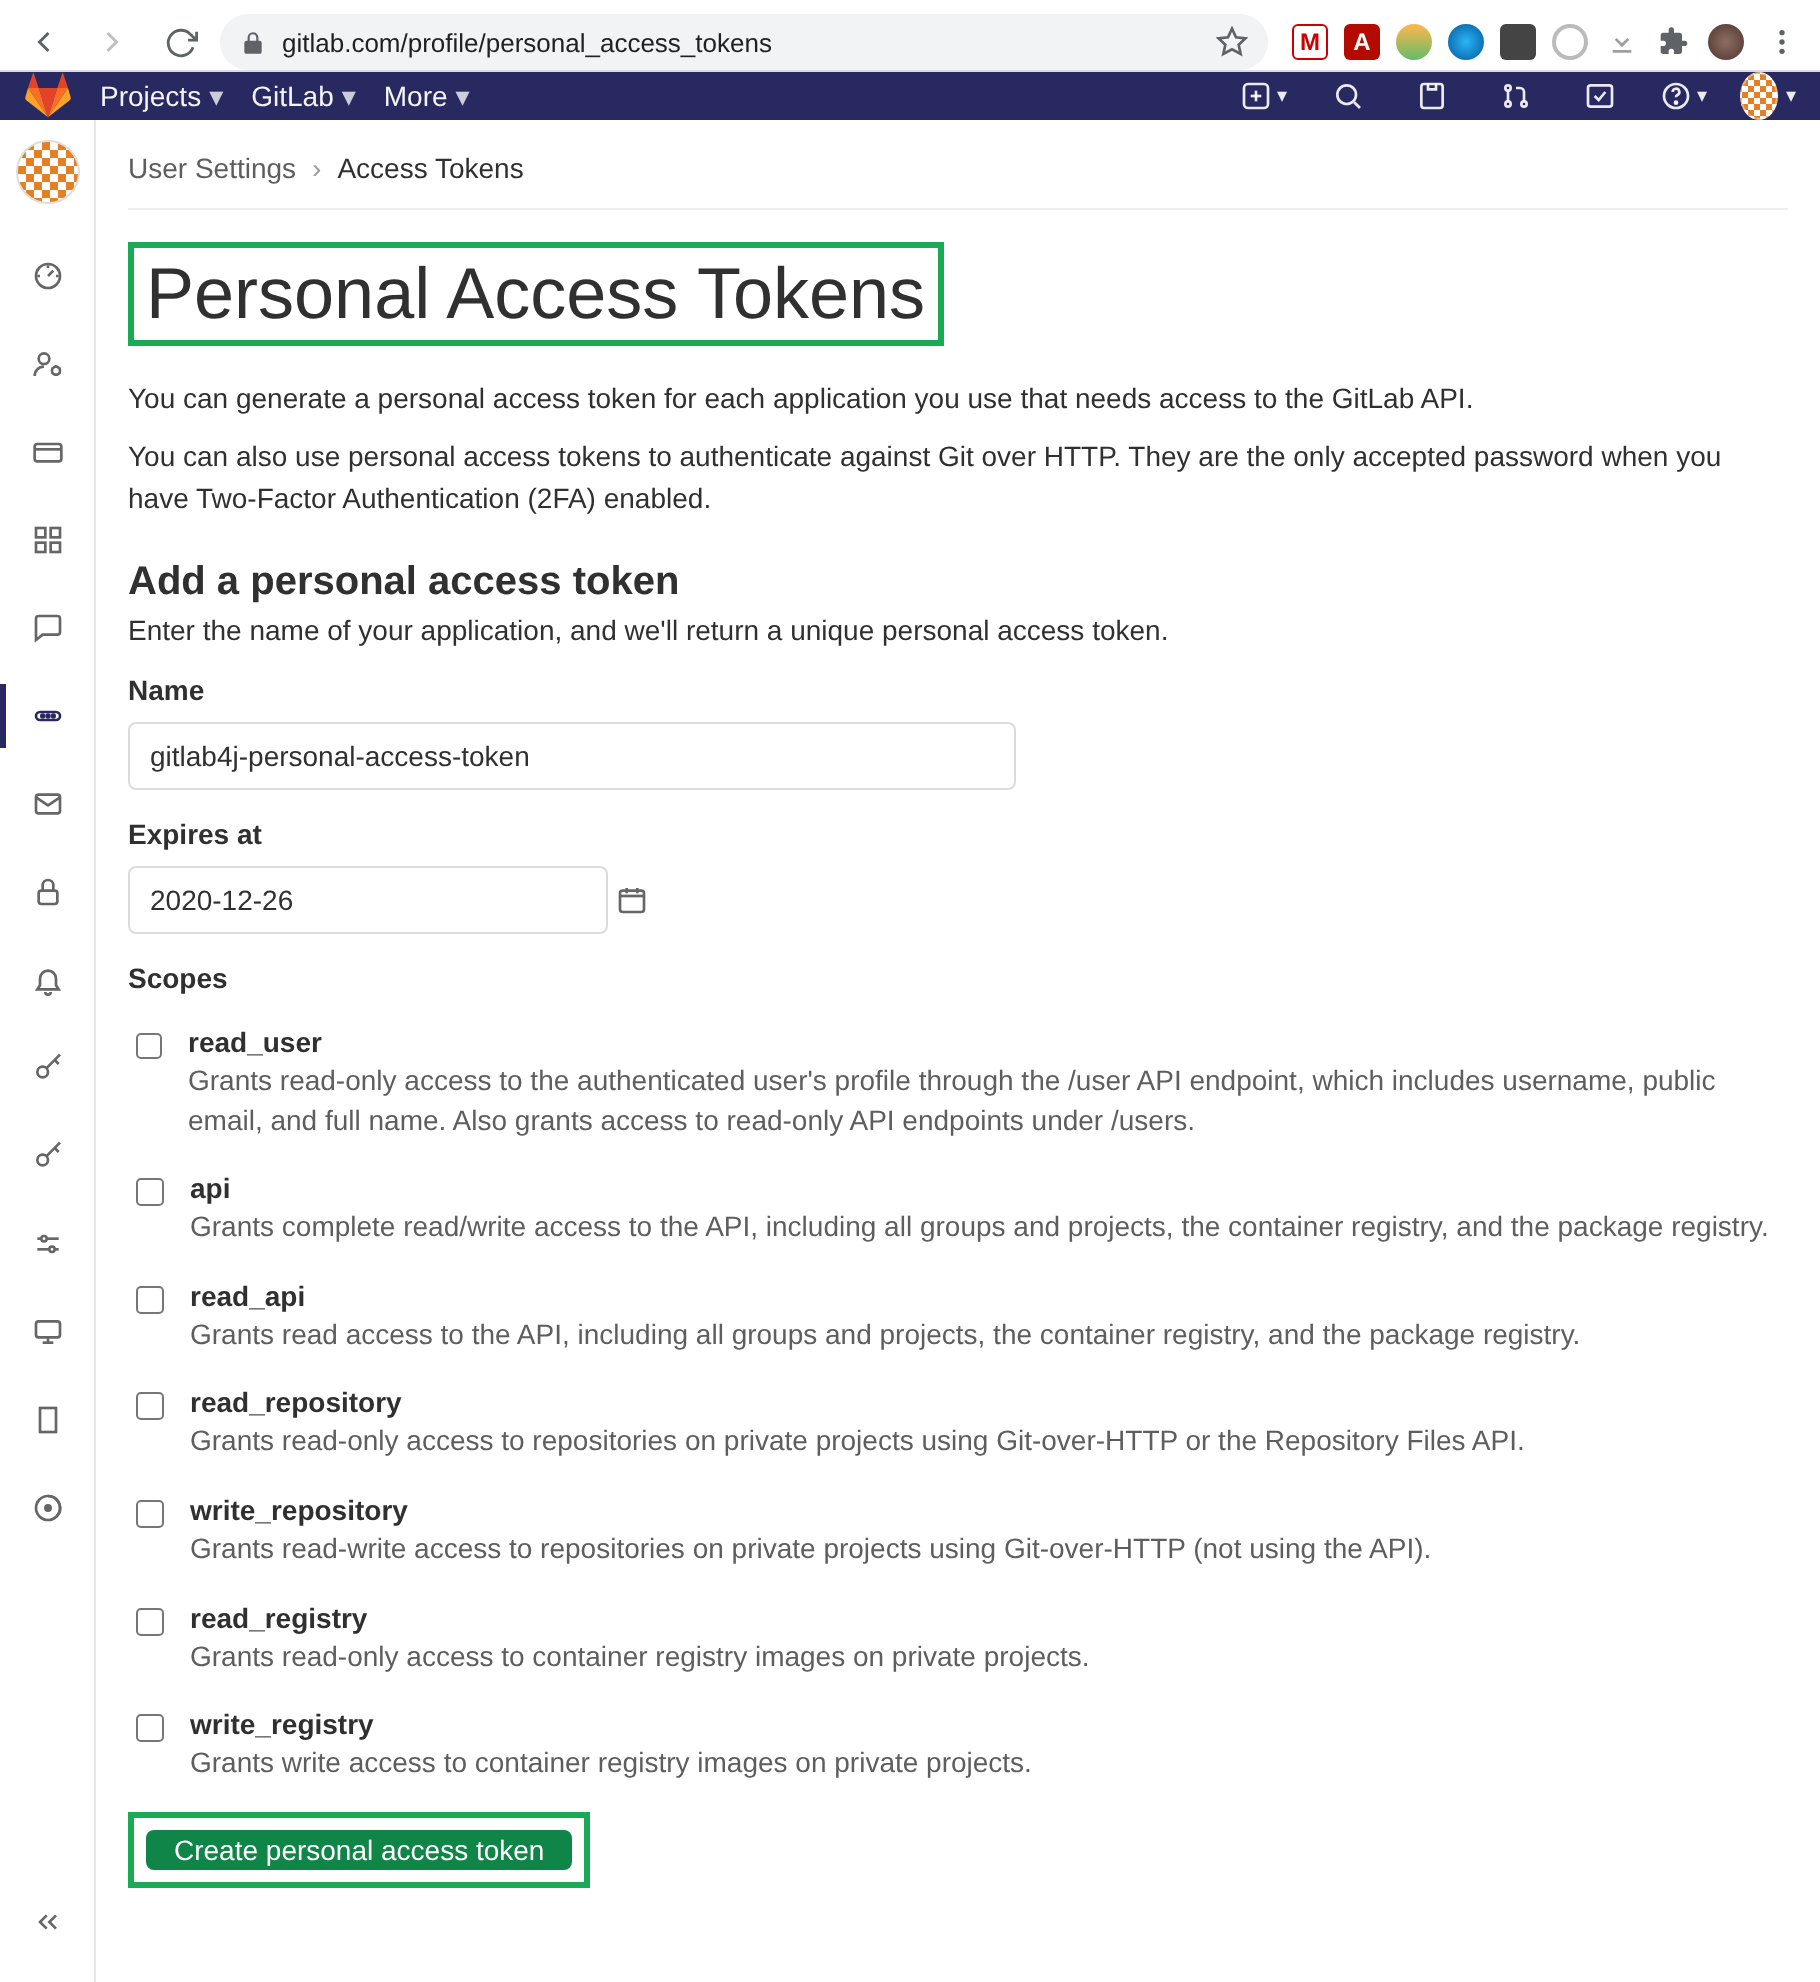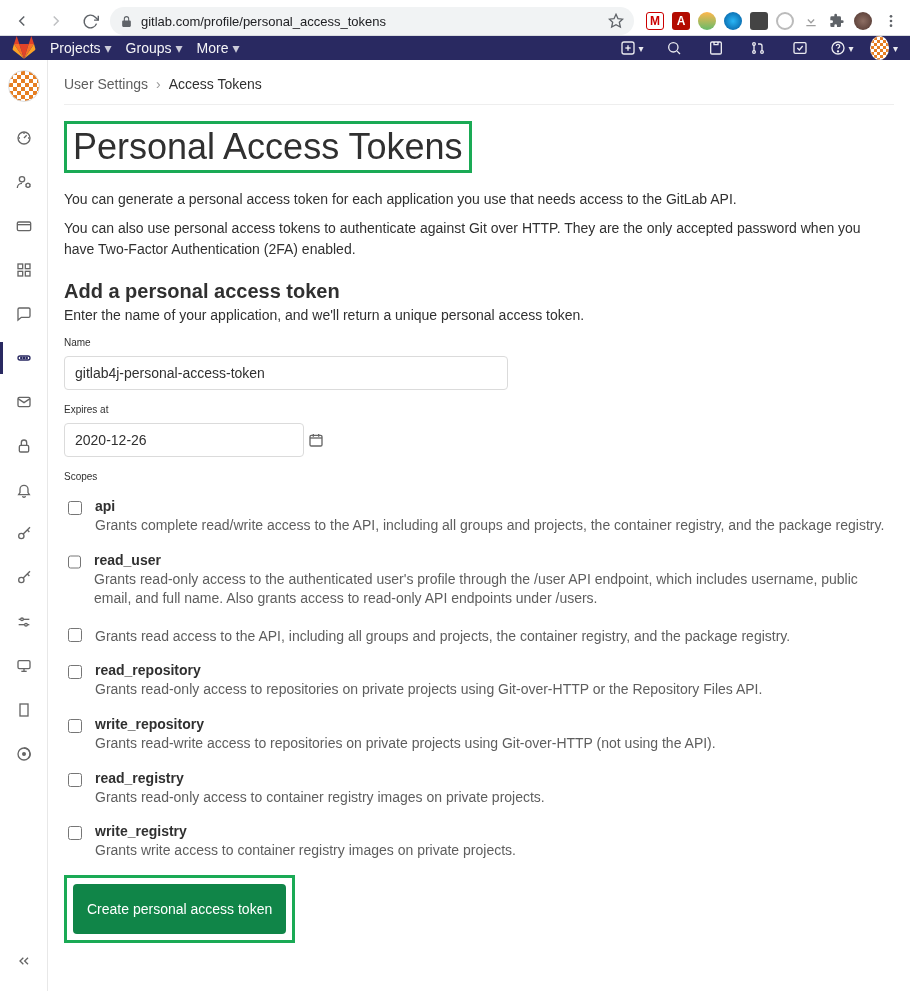--- a/index.html
+++ b/index.html
@@ -162,7 +162,7 @@
     <span class="chev">▾</span>
   </div>
   <div class="gl-nav-item">
-    <span>Groups</span>
+    <span>GitLab</span>
     <span class="chev">▾</span>
   </div>
   <div class="gl-nav-item">

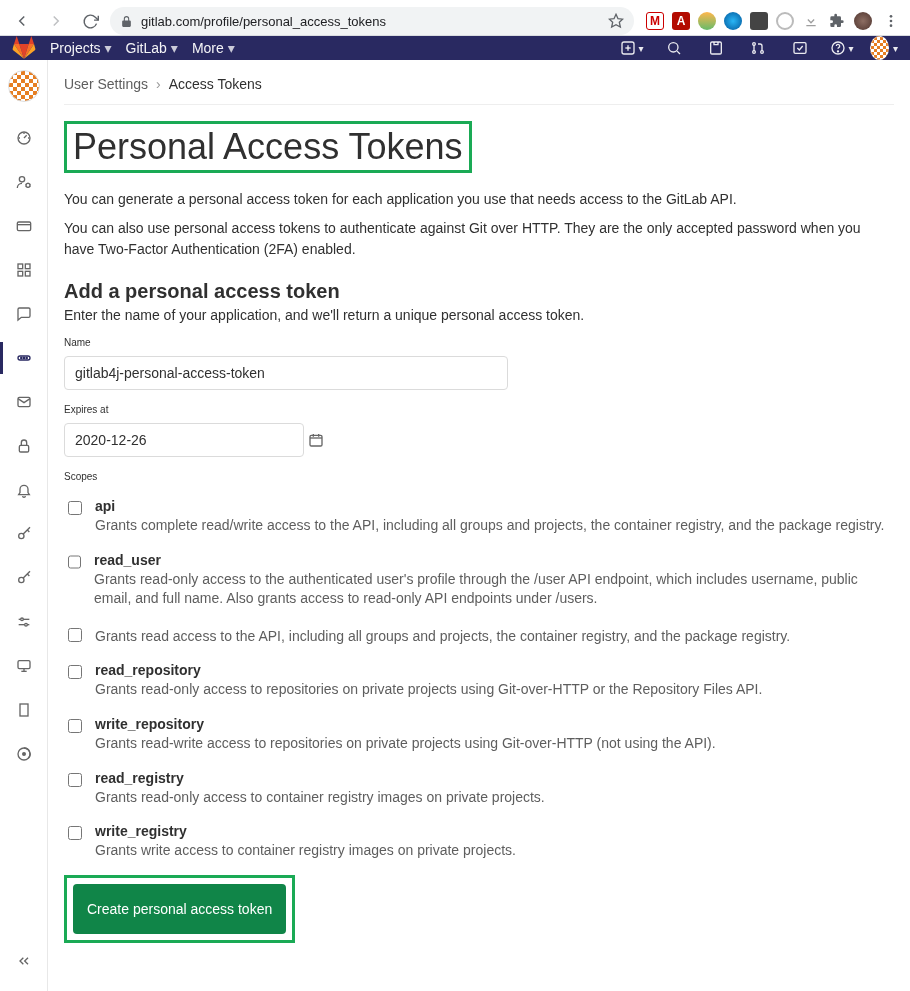--- a/index.html
+++ b/index.html
@@ -66,7 +66,7 @@
   h3.section{font-size:20px;font-weight:600;margin:20px 0 4px 0;}
   .sub{color:var(--text);margin:4px 0 14px 0;}
 
-  label.field-label{font-weight:400;font-size:10px;display:block;margin:14px 0 8px 0;}
+  label.field-label{font-weight:700;font-size:14px;display:block;margin:14px 0 8px 0;}
   input.text,input.date{height:34px;border:1px solid var(--border);border-radius:4px;padding:0 10px;font-size:14px;color:var(--text);background:#fff;}
   input.text{width:444px;}
   .date-wrap{position:relative;width:268px;}

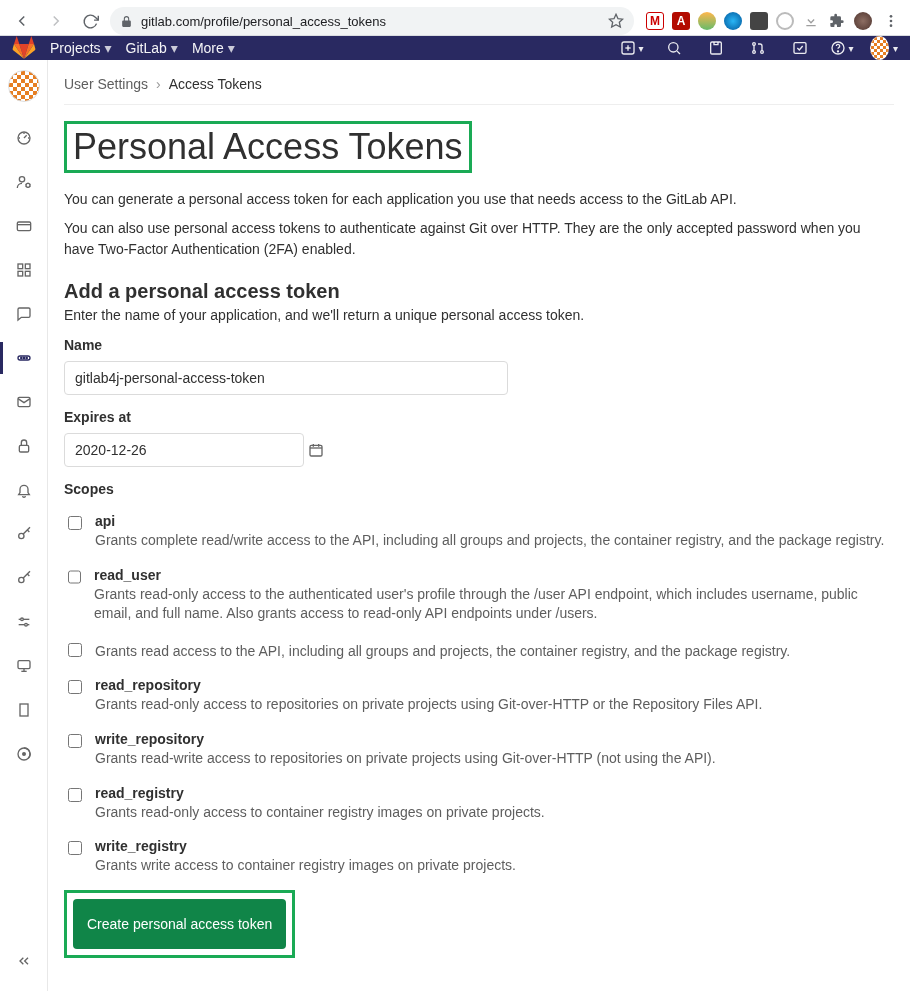--- a/index.html
+++ b/index.html
@@ -405,6 +405,13 @@
         <div class="scope">
           <input type="checkbox" style="">
           <div>
+            <div class="s-name">read_user</div>
+            <div class="s-desc">Grants read-only access to the authenticated user's profile through the /user API endpoint, which includes username, public email, and full name. Also grants access to read-only API endpoints under /users.</div>
+          </div>
+        </div>
+        <div class="scope">
+          <input type="checkbox" style="">
+          <div>
             <div class="s-name">api</div>
             <div class="s-desc">Grants complete read/write access to the API, including all groups and projects, the container registry, and the package registry.</div>
           </div>
@@ -412,13 +419,6 @@
         <div class="scope">
           <input type="checkbox" style="">
           <div>
-            <div class="s-name">read_user</div>
-            <div class="s-desc">Grants read-only access to the authenticated user's profile through the /user API endpoint, which includes username, public email, and full name. Also grants access to read-only API endpoints under /users.</div>
-          </div>
-        </div>
-        <div class="scope">
-          <input type="checkbox" style="">
-          <div>
             <div class="s-desc">Grants read access to the API, including all groups and projects, the container registry, and the package registry.</div>
           </div>
         </div>

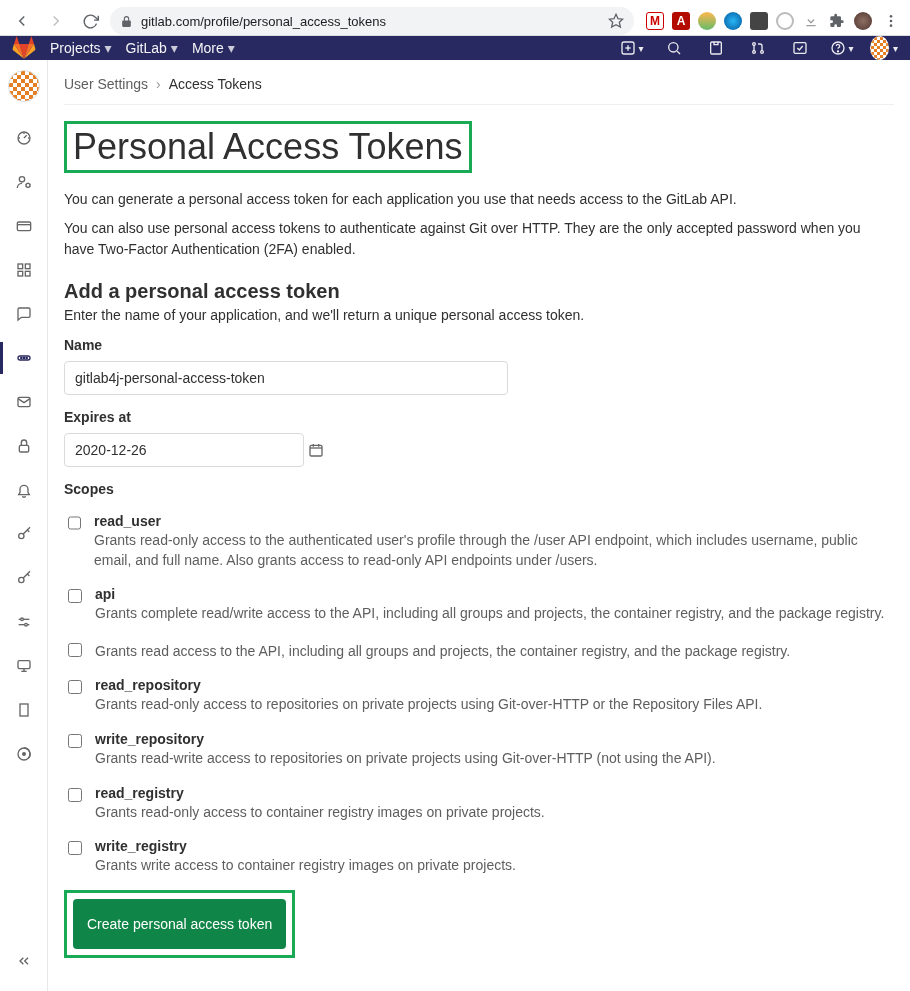--- a/index.html
+++ b/index.html
@@ -419,6 +419,7 @@
         <div class="scope">
           <input type="checkbox" style="">
           <div>
+            <div class="s-name">read_api</div>
             <div class="s-desc">Grants read access to the API, including all groups and projects, the container registry, and the package registry.</div>
           </div>
         </div>

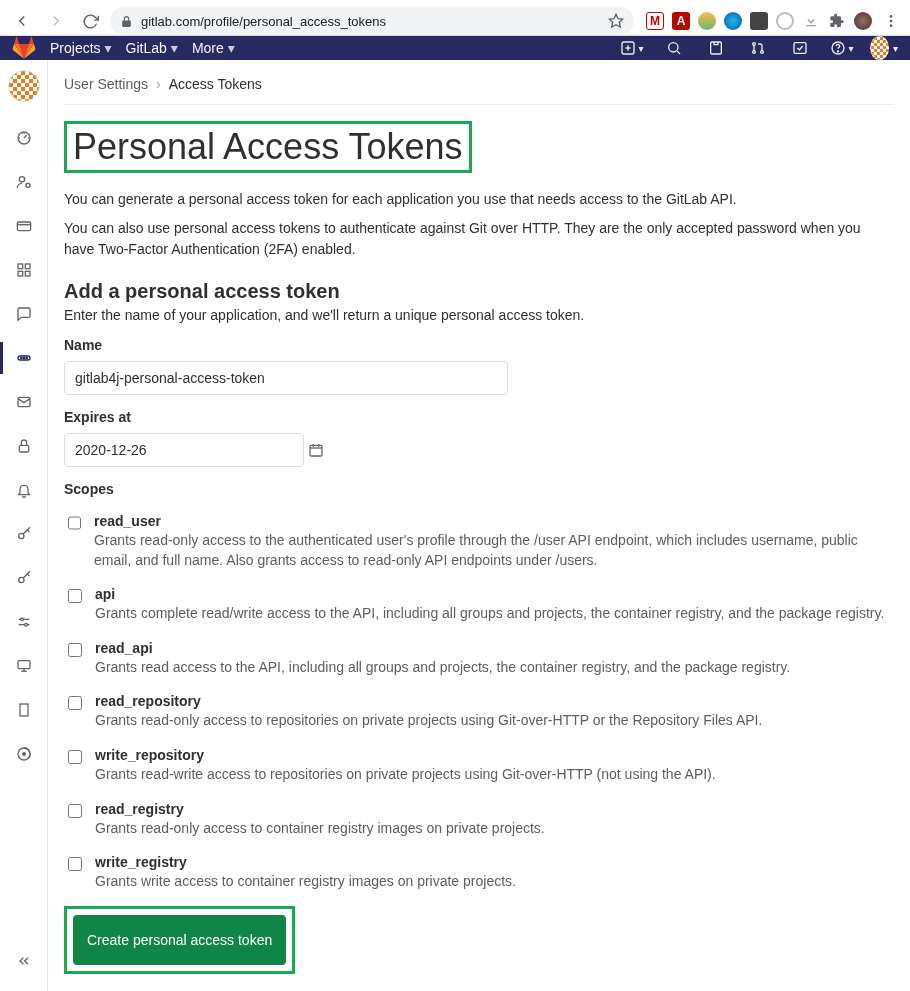--- a/index.html
+++ b/index.html
@@ -80,7 +80,7 @@
   .scope .s-desc{color:var(--muted);font-size:14px;line-height:1.4;margin-top:2px;}
 
   .create-wrap{display:inline-block;padding:6px;border:3px solid var(--green-hl);margin-top:6px;}
-  button.create{background:var(--green);color:#fff;border:none;border-radius:4px;height:50px;padding:0 14px;font-size:14px;cursor:pointer;}
+  button.create{background:var(--green);color:#fff;border:none;border-radius:4px;height:20px;padding:0 14px;font-size:14px;cursor:pointer;}
 
   svg{display:block;}
 </style>

